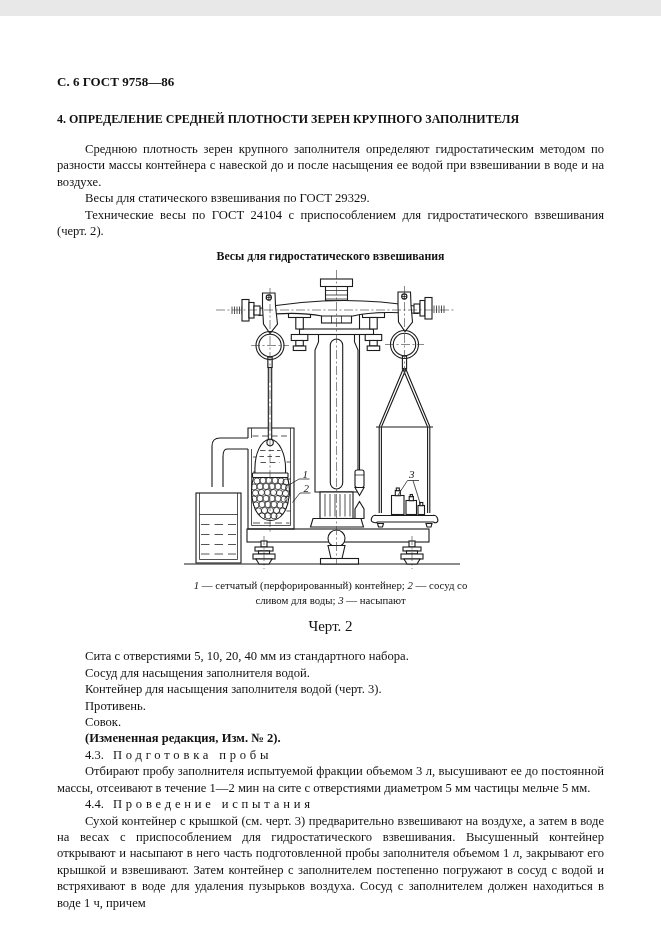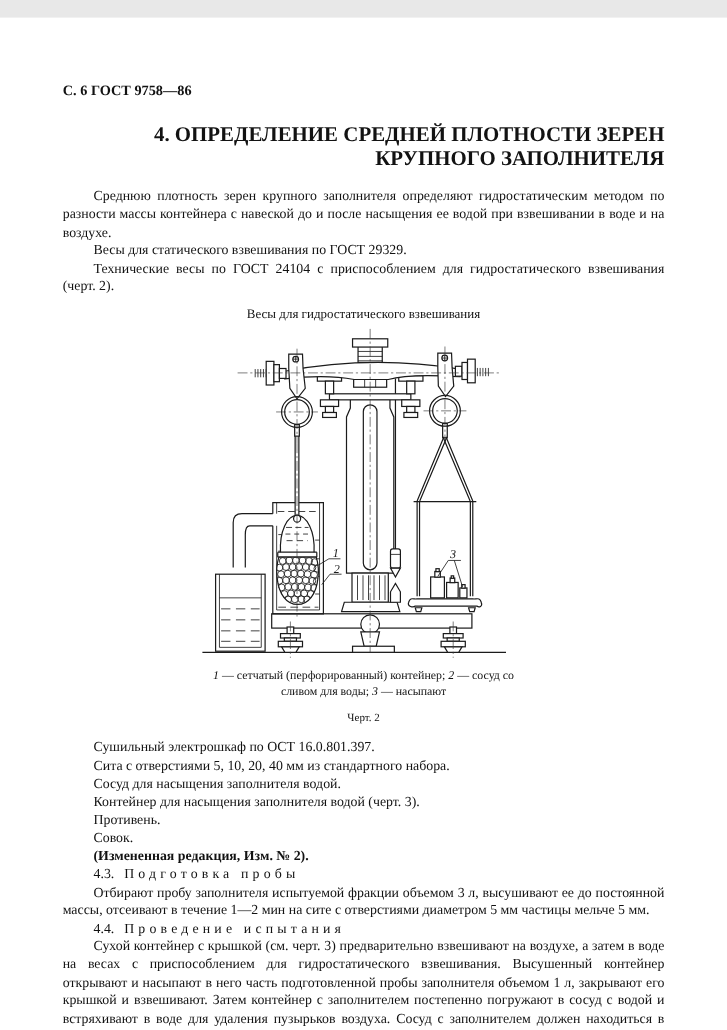--- a/index.html
+++ b/index.html
@@ -9,7 +9,7 @@
     font-family:"Liberation Serif", serif;color:#121212;position:relative;overflow:hidden;
   }
   .doc-header{font-weight:bold;font-size:13px;margin:0 0 22px 0;}
-  .section-title{font-weight:bold;font-size:19px;text-align:right;margin:0 0 14px 0;}
+  .section-title{font-weight:bold;font-size:12px;text-align:left;margin:0 0 14px 0;}
   .para{margin:0;font-size:12.6px;line-height:16.4px;text-align:justify;text-indent:28px;}
   .para.b{font-weight:bold;}
   .clause .cnum{}

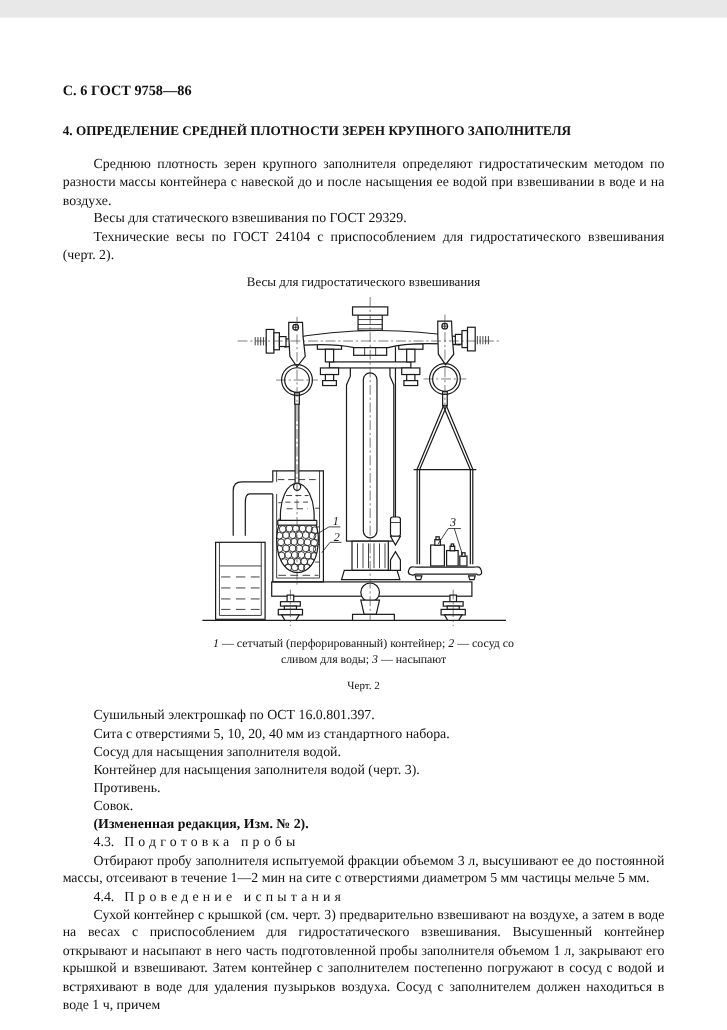--- a/index.html
+++ b/index.html
@@ -14,7 +14,7 @@
   .para.b{font-weight:bold;}
   .clause .cnum{}
   .clause .spaced{margin-left:9px;letter-spacing:0.30em;}
-  .fig-title{text-align:center;font-weight:normal;font-size:11.8px;margin:10px 0 2px 0;}
+  .fig-title{text-align:center;font-weight:bold;font-size:11.8px;margin:10px 0 2px 0;}
   .fig-svg{display:block;margin:0 auto;}
   .fig-caption{text-align:center;font-size:10.8px;line-height:14.5px;margin:2px auto 0;width:420px;}
   .fig-caption .it{font-style:italic;}

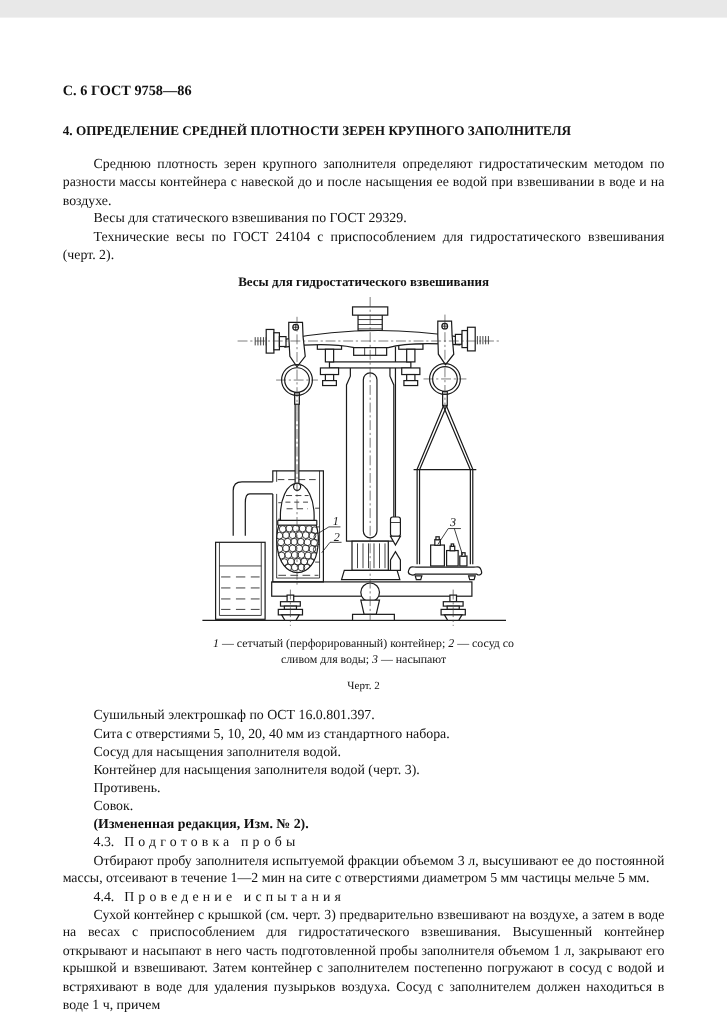--- a/index.html
+++ b/index.html
@@ -18,7 +18,7 @@
   .fig-svg{display:block;margin:0 auto;}
   .fig-caption{text-align:center;font-size:10.8px;line-height:14.5px;margin:2px auto 0;width:420px;}
   .fig-caption .it{font-style:italic;}
-  .fig-label{text-align:center;font-size:10px;margin:11px 0 13px 0;}
+  .fig-label{text-align:center;font-size:15px;margin:11px 0 13px 0;}
   svg .ln{stroke:#1b1b1b;fill:none;stroke-width:1.1;}
   svg .lw{stroke:#1b1b1b;fill:#ffffff;stroke-width:1.1;}
   svg .thin{stroke:#1b1b1b;fill:none;stroke-width:0.75;}

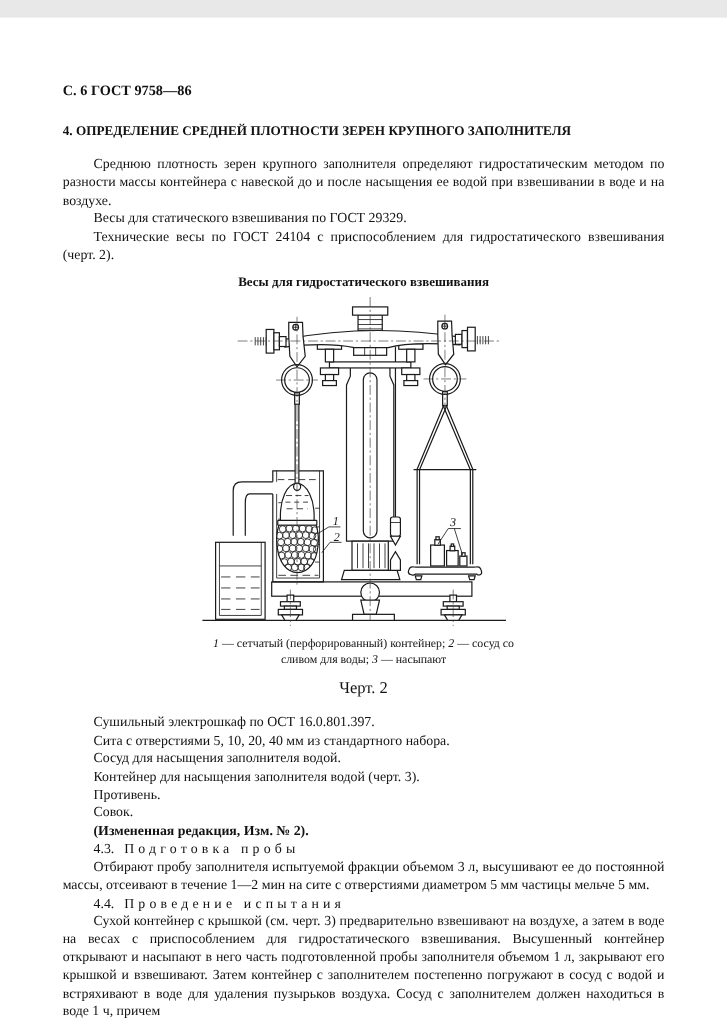--- a/index.html
+++ b/index.html
@@ -272,7 +272,6 @@
     <p class="fig-label">Черт. 2</p>
   </div>
 
-  <p class="para">Сушильный электрошкаф по ОСТ 16.0.801.397.</p>
   <p class="para">Сита с отверстиями 5, 10, 20, 40 мм из стандартного набора.</p>
   <p class="para">Сосуд для насыщения заполнителя водой.</p>
   <p class="para">Контейнер для насыщения заполнителя водой (черт. 3).</p>

